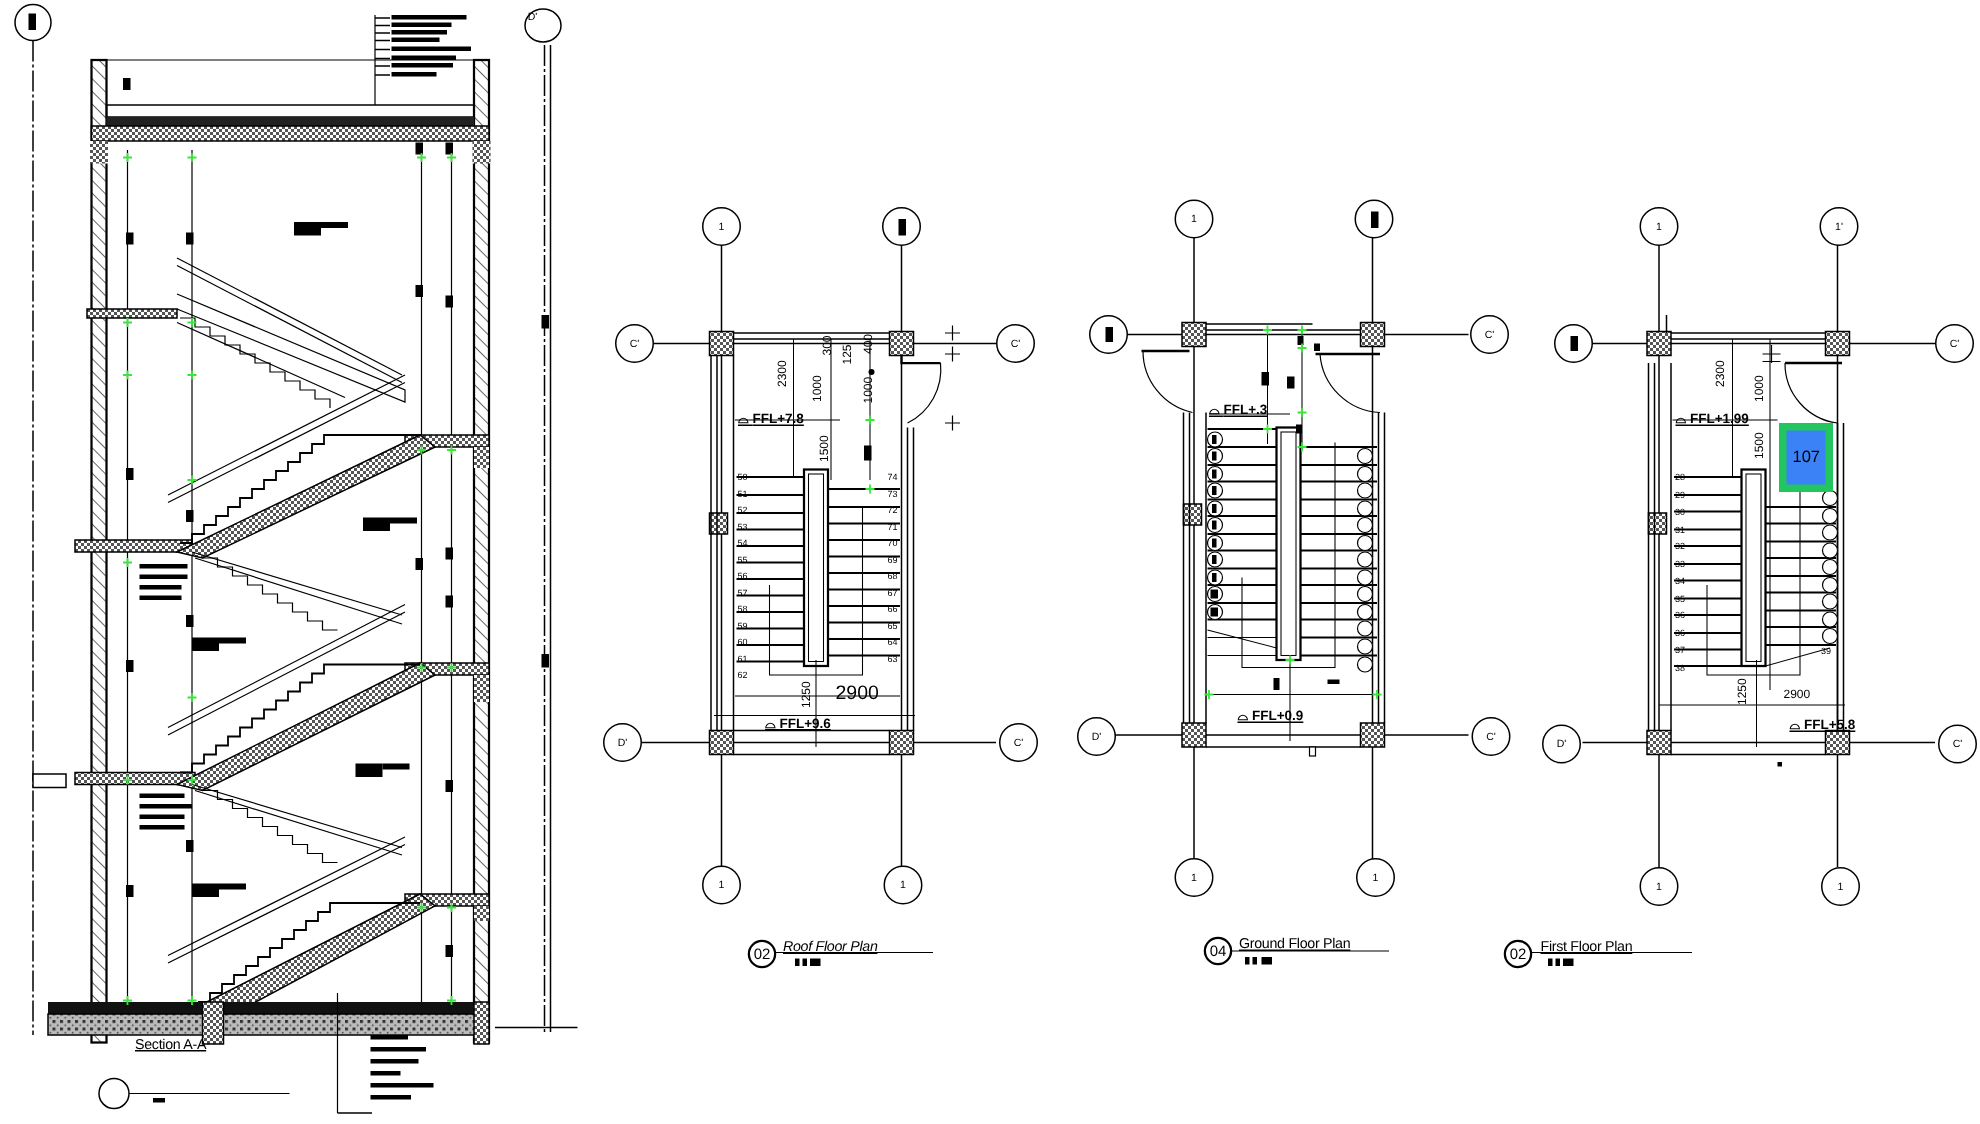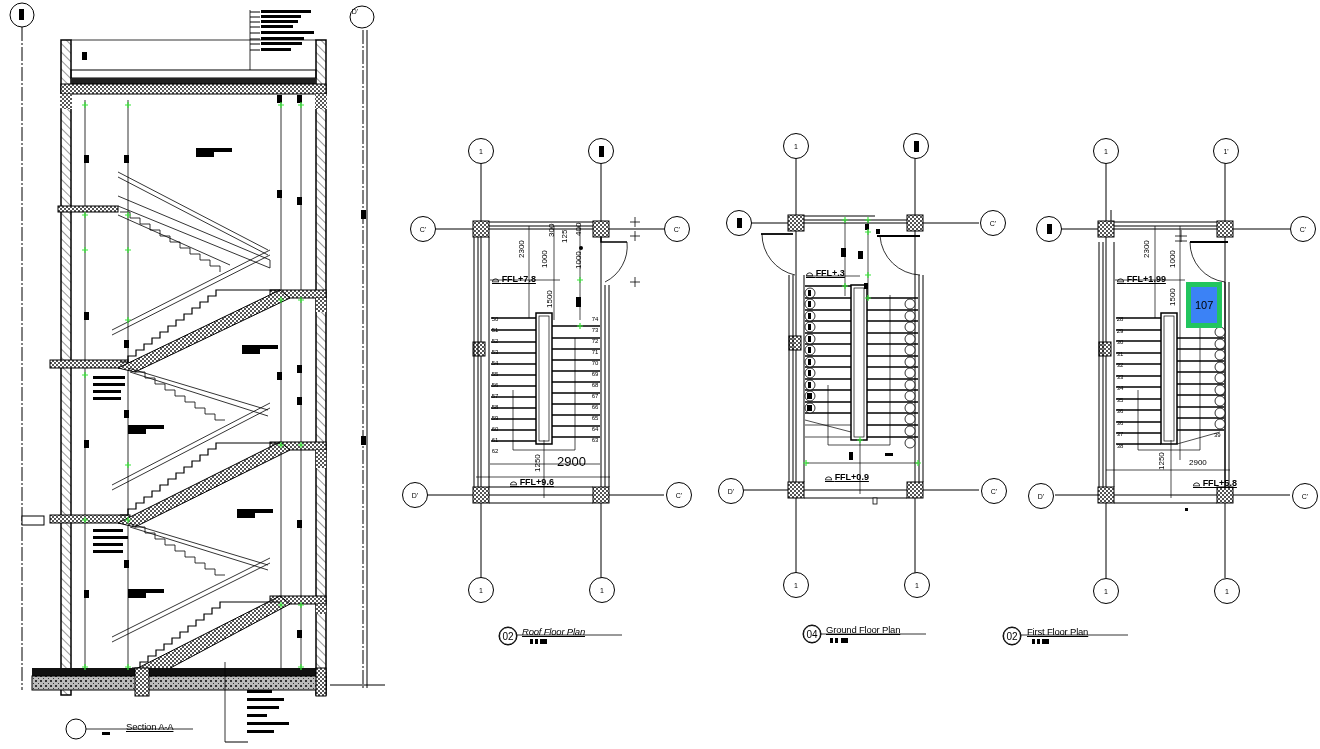--- a/index.html
+++ b/index.html
@@ -484,7 +484,7 @@
 
 
 
-<div class="title" style="left:90px;top:721px;margin-left:36px;">Section A-A</div>
+<div class="title" style="left:90px;top:691px;">Section A-A</div>
 <div class="grid-bubble" style="left:355px;top:11px;width:0;height:0;border:none;">
   <span style="font-size:7px;">D'</span>
 </div>

